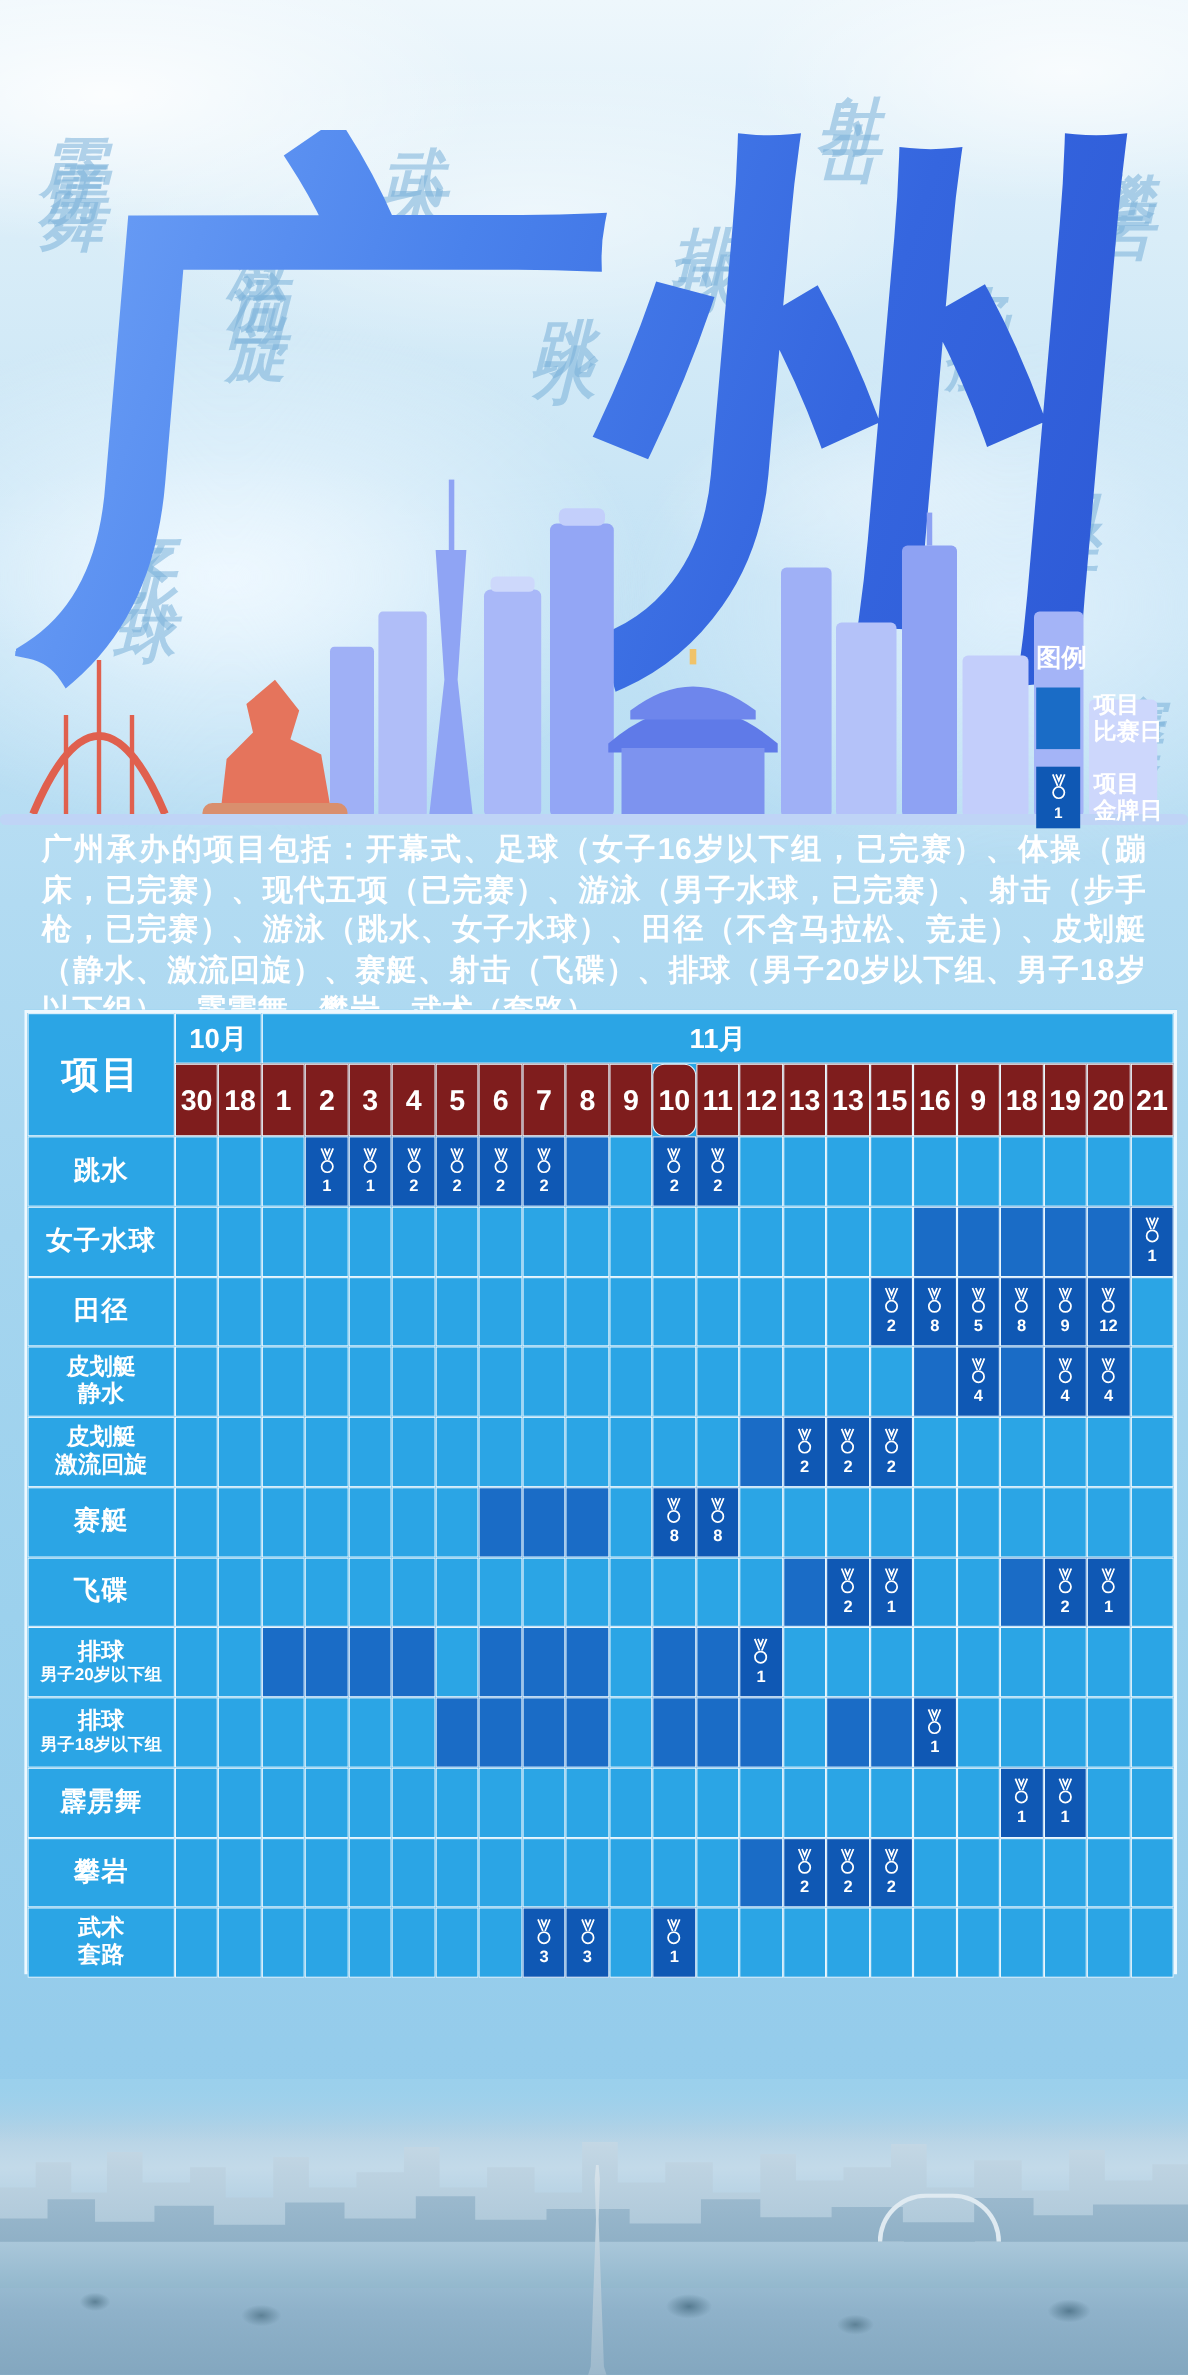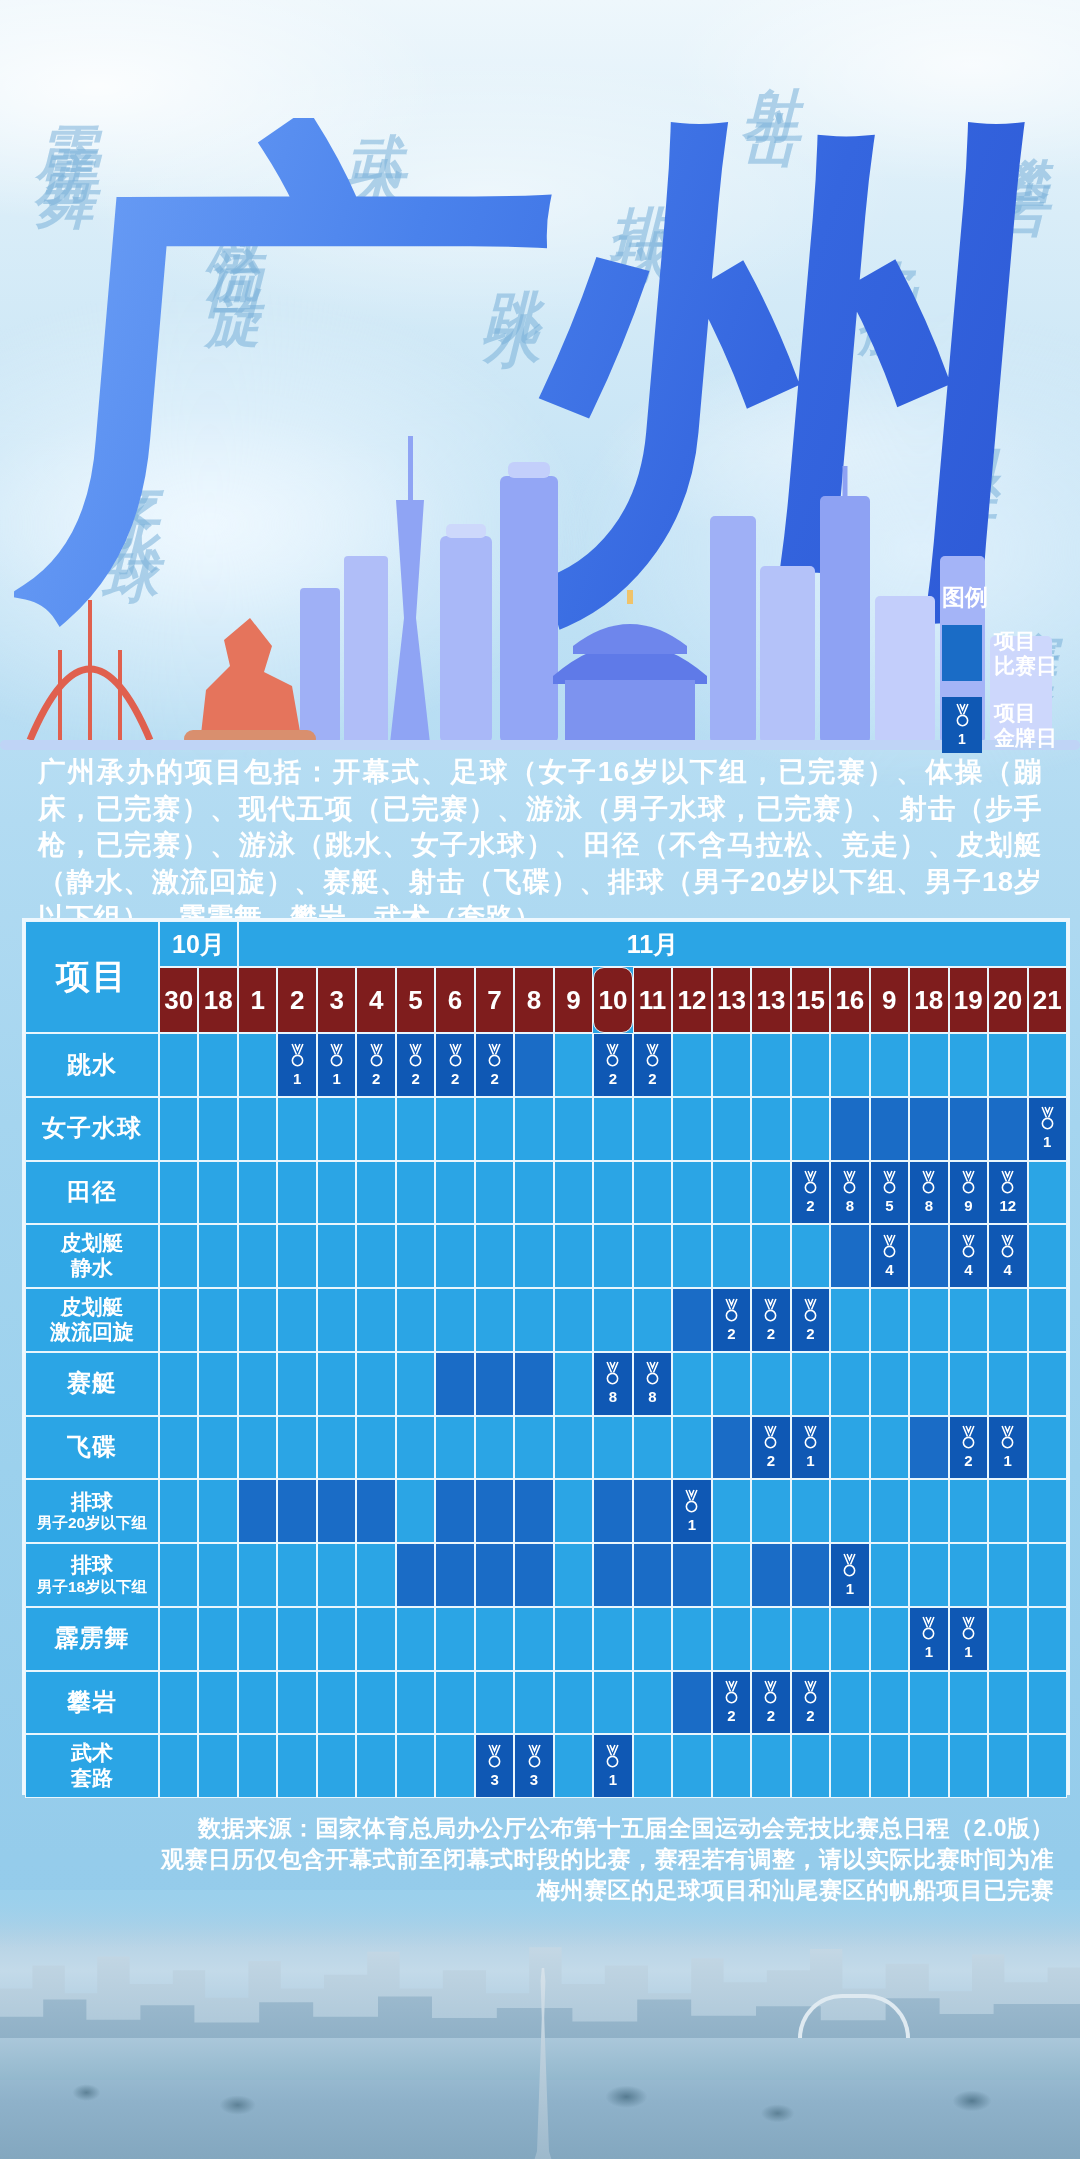--- a/index.html
+++ b/index.html
@@ -734,11 +734,6 @@
       <div class="cell c-plain" style="grid-area: 14 / 24;"></div>
     </div>
 
-  <div class="footer">
-    <div>数据来源：国家体育总局办公厅公布第十五届全国运动会竞技比赛总日程（2.0版）</div>
-    <div>观赛日历仅包含开幕式前至闭幕式时段的比赛，赛程若有调整，请以实际比赛时间为准</div>
-    <div>梅州赛区的足球项目和汕尾赛区的帆船项目已完赛</div>
-  </div>
 
   <div class="photo">
     <div class="sky-far"></div>

